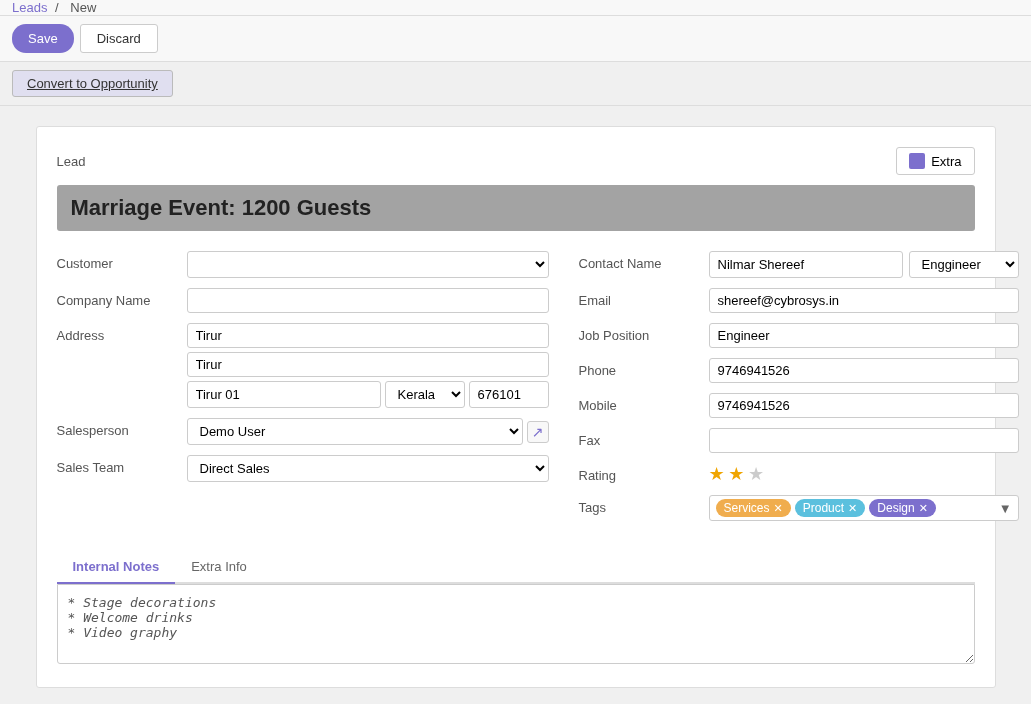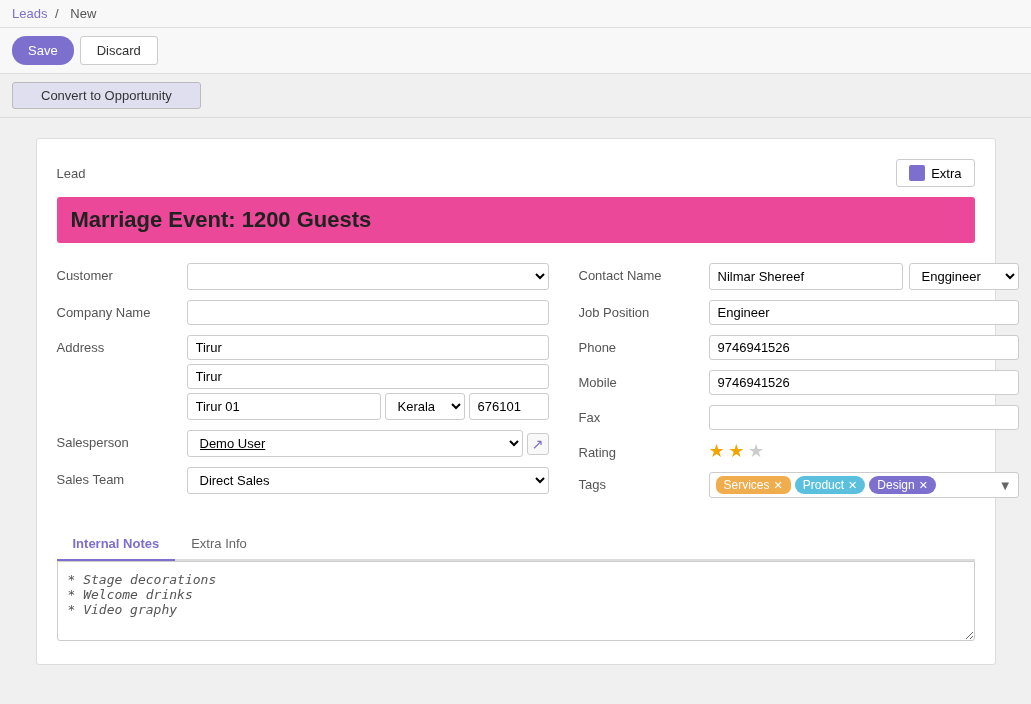--- a/index.html
+++ b/index.html
@@ -8,7 +8,7 @@
     
     .breadcrumb-bar {
       background: #f8f8f8;
-      padding: 6px 12px;
+      padding: 0 12px;
       border-bottom: 1px solid #ddd;
       font-size: 13px;
     }

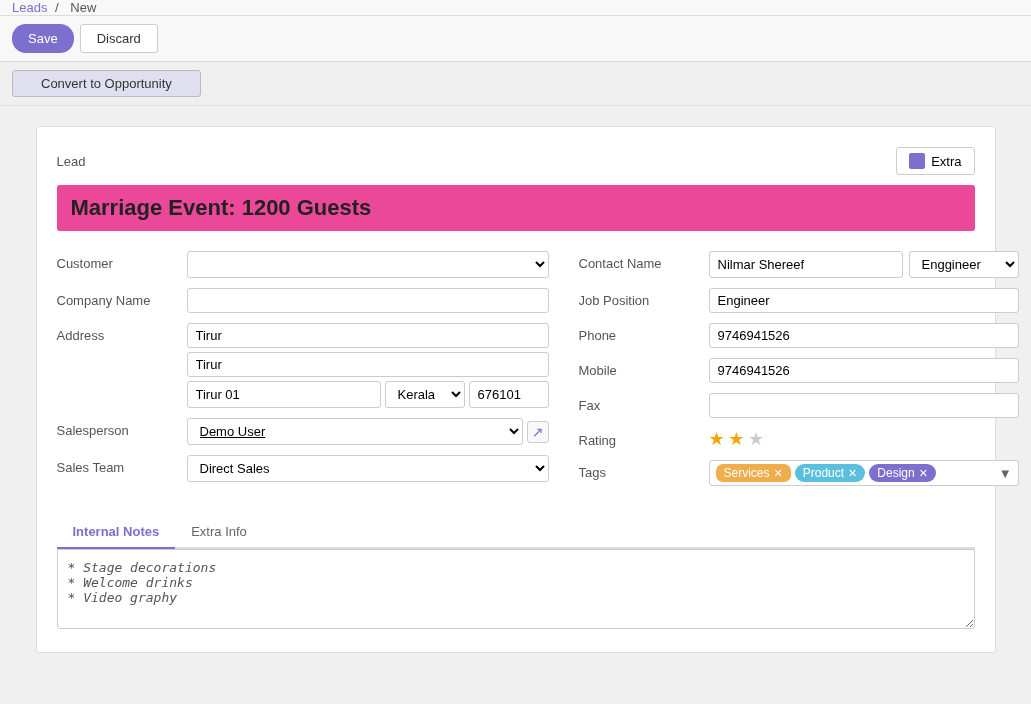--- a/index.html
+++ b/index.html
@@ -52,10 +52,11 @@
       background: #e0dff0;
       color: #333;
       border: 1px solid #bbb;
-      padding: 5px 28px;
-      border-radius: 3px;
-      cursor: pointer;
-      font-size: 13px;
+      padding: 5px 14px;
+      border-radius: 3px;
+      cursor: pointer;
+      font-size: 13px;
+      text-decoration: underline;
     }
 
     

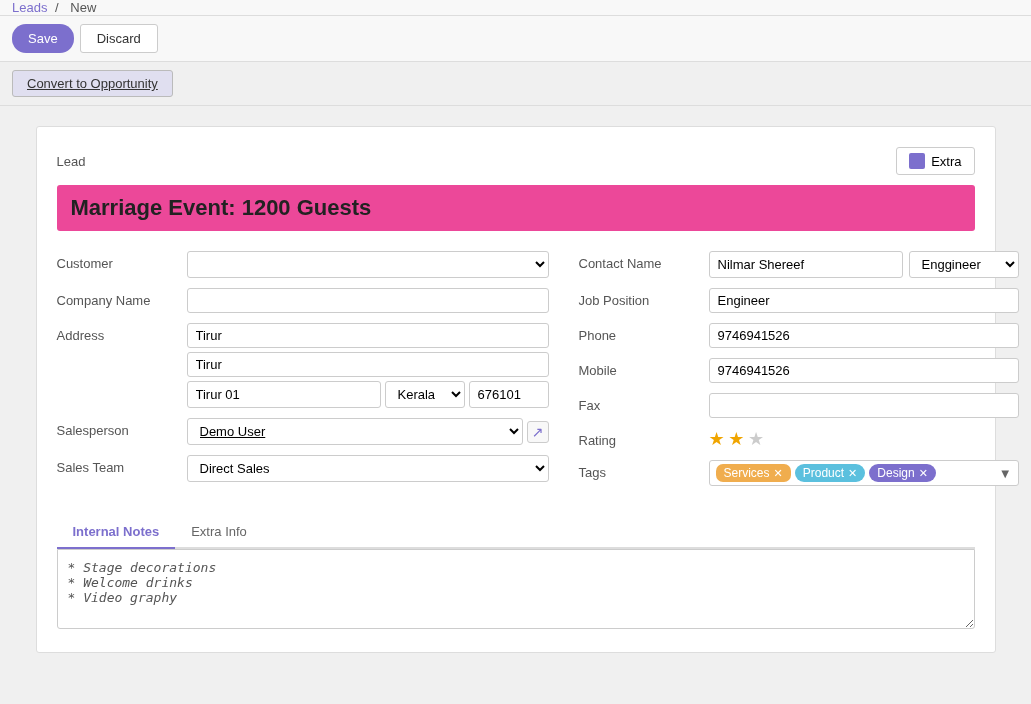--- a/index.html
+++ b/index.html
@@ -102,7 +102,7 @@
 
     
     .lead-title {
-      background: #ec4899;
+      background: #a3a3a3;
       color: #222;
       font-size: 22px;
       font-weight: bold;

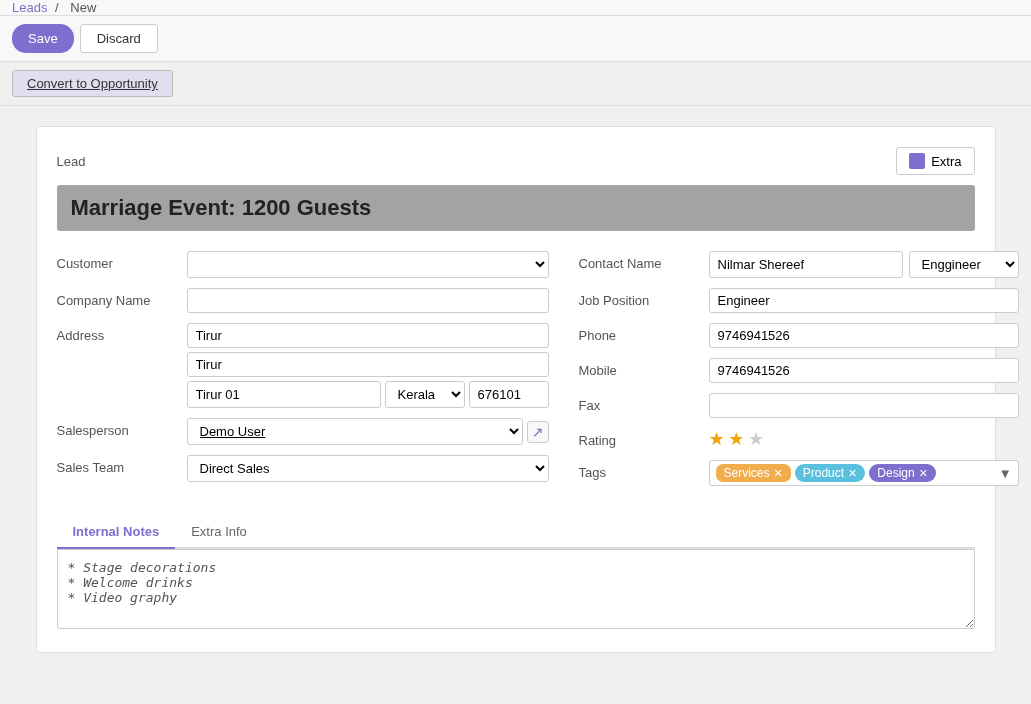--- a/index.html
+++ b/index.html
@@ -332,6 +332,10 @@
           </div>
         </div>
 
+        <div class="form-group">
+          <label class="form-label">Email</label>
+          <input type="text" class="form-input" value="shereef@cybrosys.in" style="">
+        </div>
 
         <div class="form-group">
           <label class="form-label">Job Position</label>

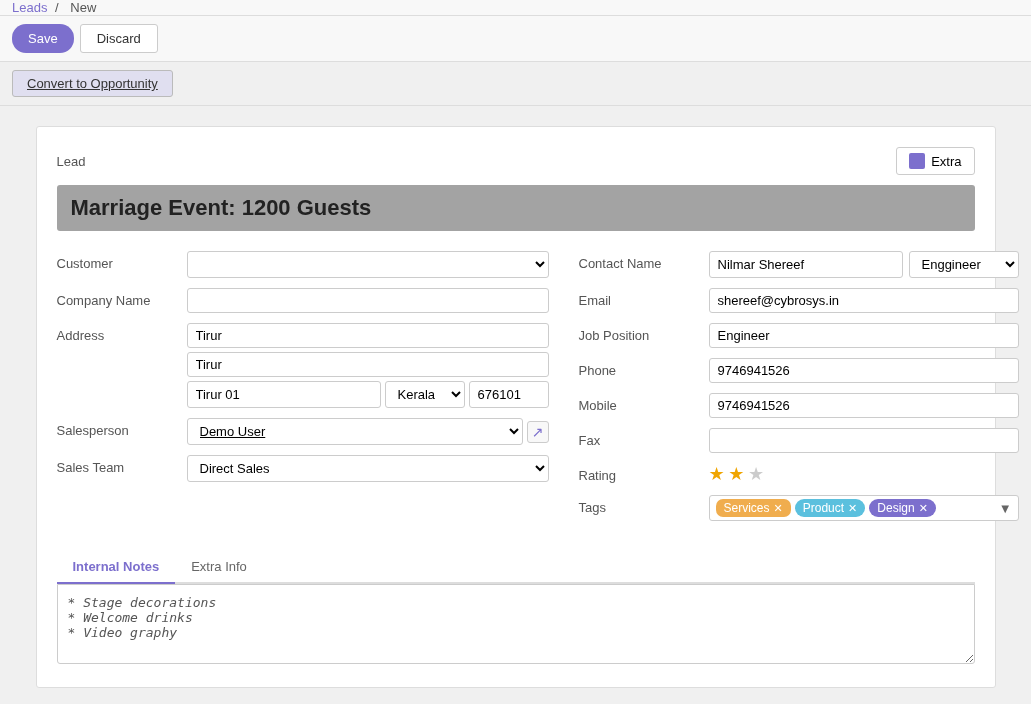--- a/index.html
+++ b/index.html
@@ -156,7 +156,7 @@
 
     
     .salesperson-row { display: flex; gap: 4px; align-items: center; flex: 1; }
-    .salesperson-select { flex: 1; text-decoration: underline; }
+    .salesperson-select { flex: 1; }
     .ext-link-icon {
       width: 22px;
       height: 22px;

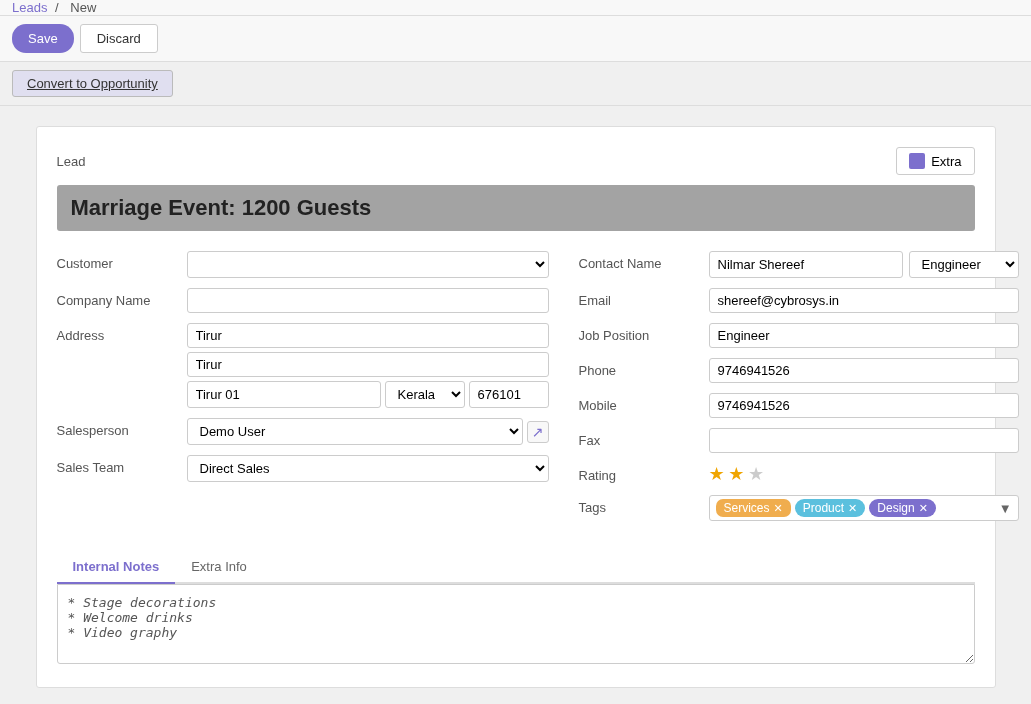--- a/index.html
+++ b/index.html
@@ -197,7 +197,7 @@
       font-size: 12px;
       gap: 4px;
     }
-    .tag-services { background: #f0ad4e; color: #fff; border-radius: 7px; }
+    .tag-services { background: #f0ad4e; color: #fff; }
     .tag-product { background: #5bc0de; color: #fff; }
     .tag-design { background: #7c6fcd; color: #fff; }
     .tag-x { cursor: pointer; font-size: 11px; }

